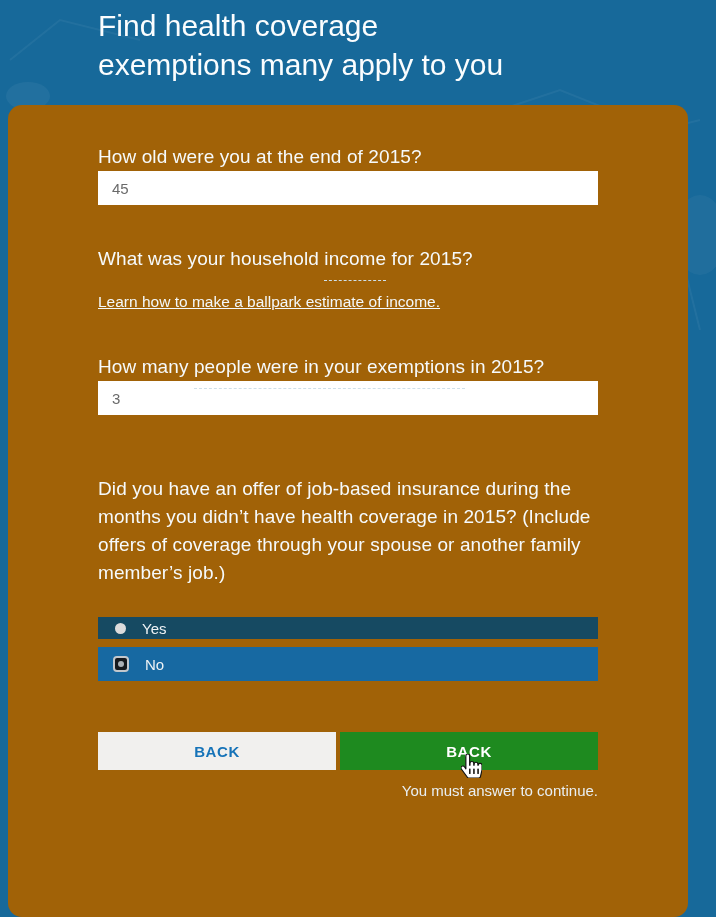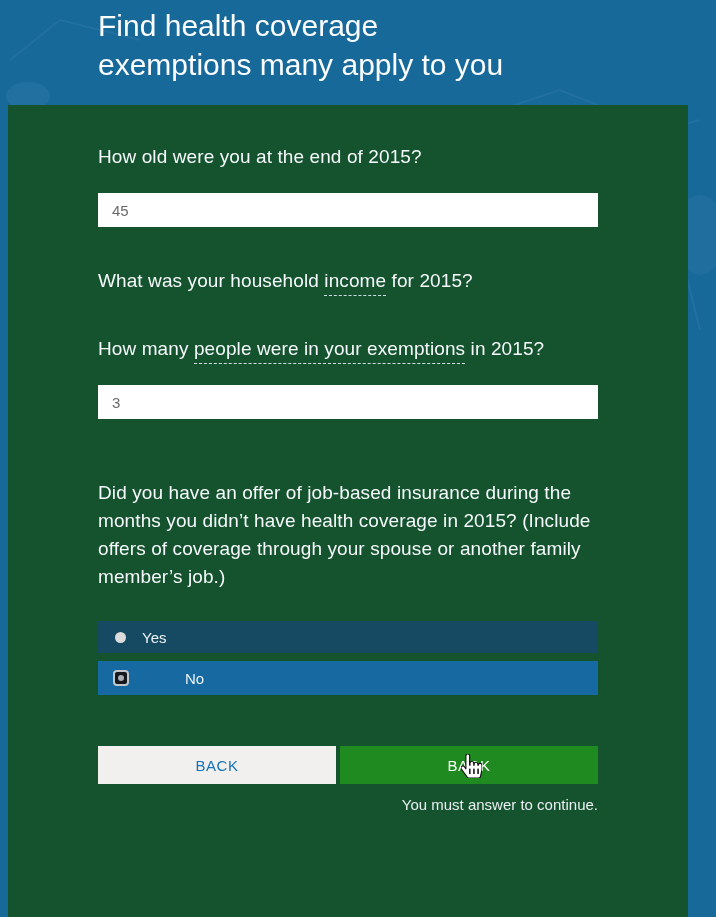--- a/index.html
+++ b/index.html
@@ -20,7 +20,8 @@
 
   .panel {
     position:absolute; left:8px; top:105px; width:680px; height:812px;
-    background:#14532d;
+    background:#a16207;
+    border-radius:14px;
   }
   .content { width:500px; margin-left:90px; padding-top:38px; }
 

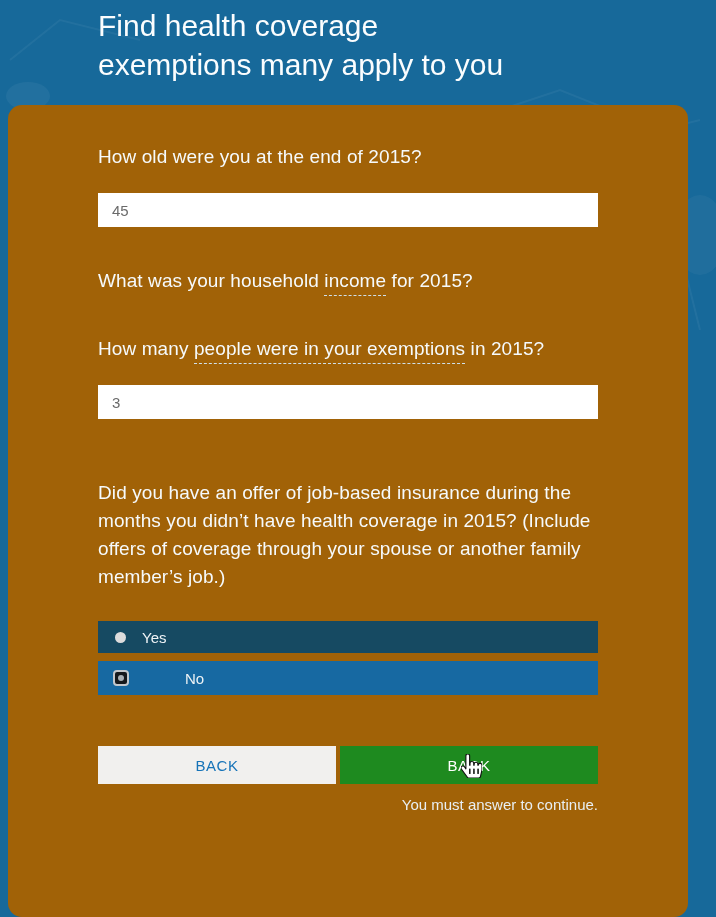--- a/index.html
+++ b/index.html
@@ -39,7 +39,7 @@
     color:#f4f9fb; font-size:15.5px; text-decoration:underline; cursor:pointer;
   }
   .text-input {
-    display:block; width:500px; height:34px; margin-top:22px;
+    display:block; width:500px; height:34px; 
     background:#ffffff; border:none; outline:none;
     font-family:"Liberation Sans","DejaVu Sans",sans-serif;
     font-size:15px; color:#6a6a6a; padding:0 0 0 14px;

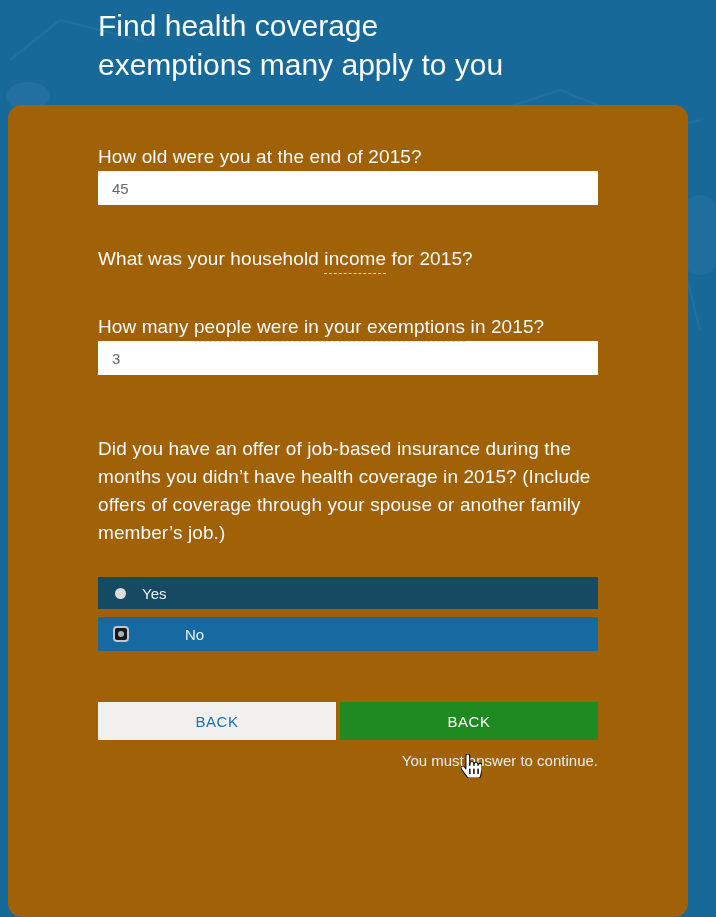--- a/index.html
+++ b/index.html
@@ -32,7 +32,7 @@
   .q-label.first { margin-top:0; }
   .term {
     border-bottom:1px dashed #cfe0ea;
-    padding-bottom:4px;
+    padding-bottom:11px;
   }
   .help-link-row { margin-top:18px; line-height:22px; }
   .help-link {

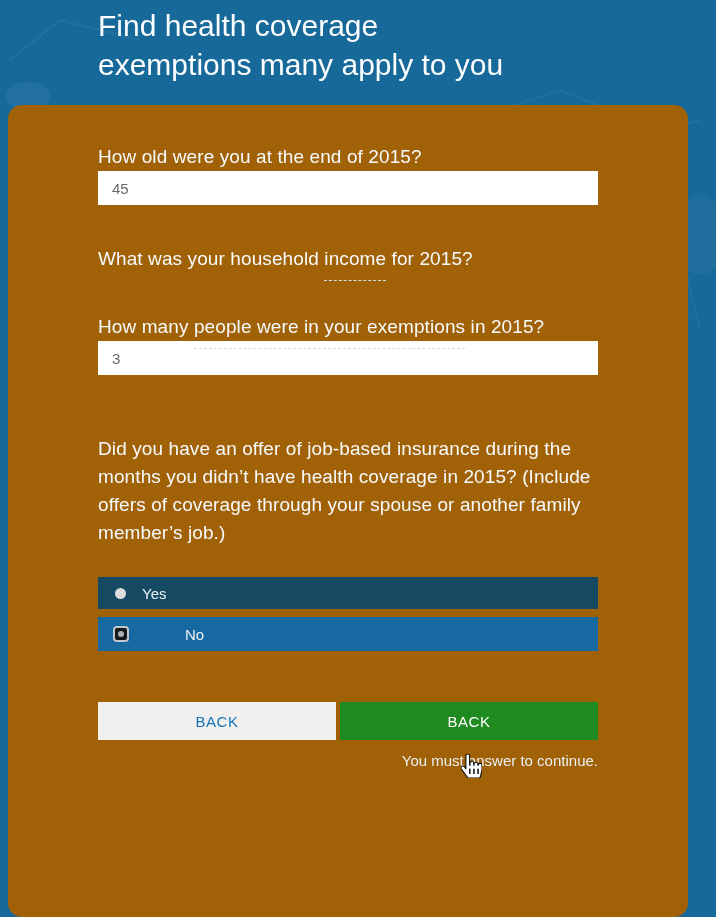--- a/index.html
+++ b/index.html
@@ -112,6 +112,9 @@
     <input class="text-input" type="text" value="45" style="">
 
     <div class="q-label"><span>What was your household </span><span class="term">income</span><span> for 2015?</span></div>
+    <div class="help-link-row">
+      <a class="help-link">Learn how to make a ballpark estimate of income.</a>
+    </div>
 
     <div class="q-label"><span>How many </span><span class="term">people were in your exemptions</span><span> in 2015?</span></div>
     <input class="text-input" type="text" value="3" style="">

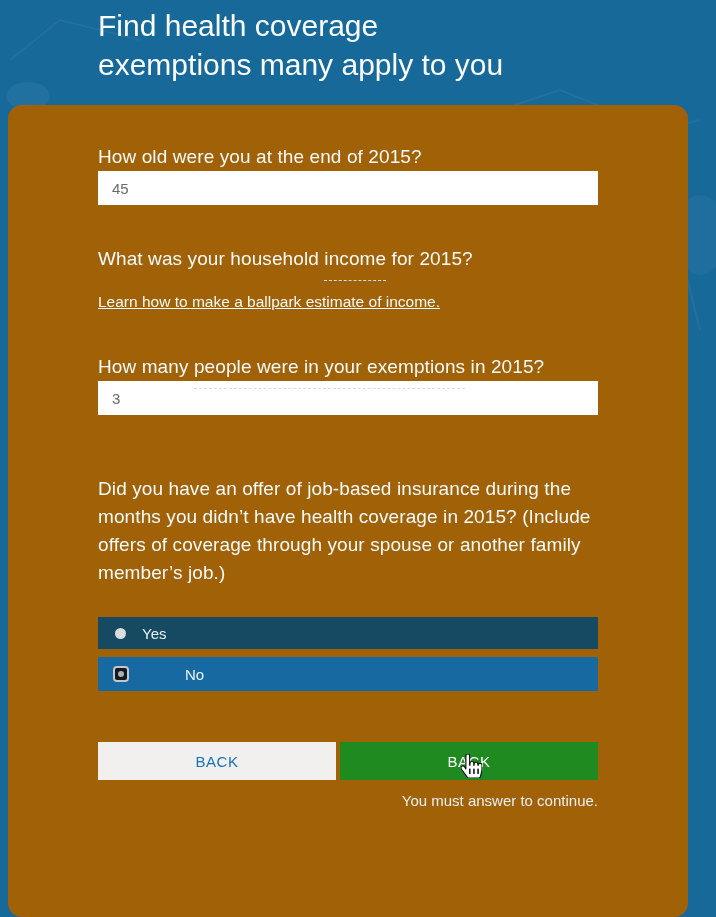--- a/index.html
+++ b/index.html
@@ -48,7 +48,7 @@
 
   .option-row {
     display:flex; align-items:center;
-    width:500px; height:32px; margin-top:30px;
+    width:500px; height:22px; margin-top:30px;
     background:#164a62; padding-left:12px; cursor:pointer;
   }
   .option-row.selected {

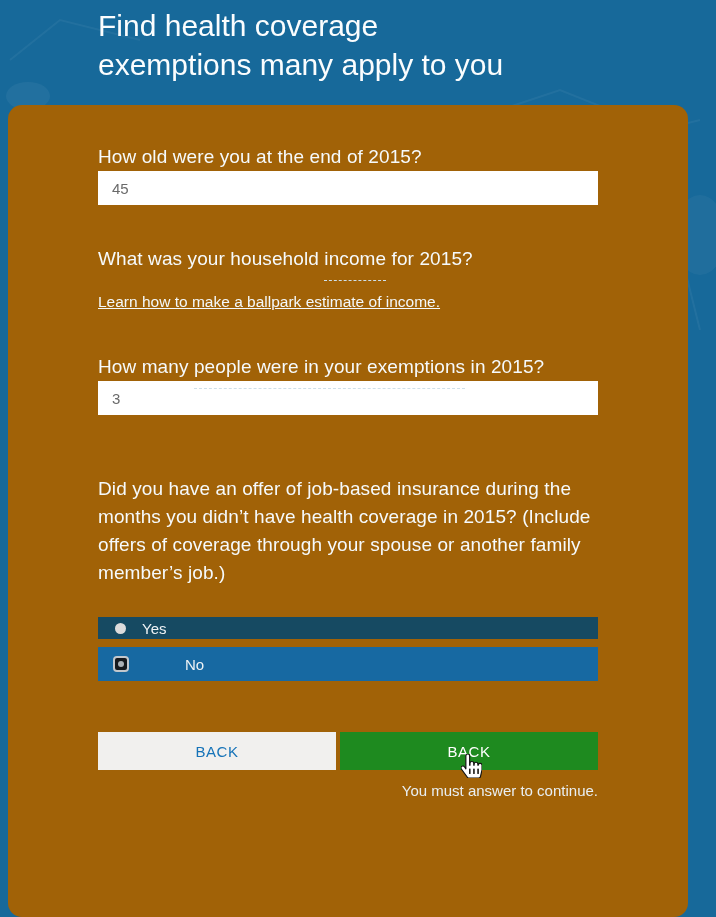--- a/index.html
+++ b/index.html
@@ -52,7 +52,7 @@
     background:#164a62; padding-left:12px; cursor:pointer;
   }
   .option-row.selected {
-    background:#1769a2; height:34px; margin-top:8px;gap:40px;
+    background:#1769a2; height:34px; margin-top:8px;
   }
   .radio-circle {
     width:11px; height:11px; border-radius:50%;

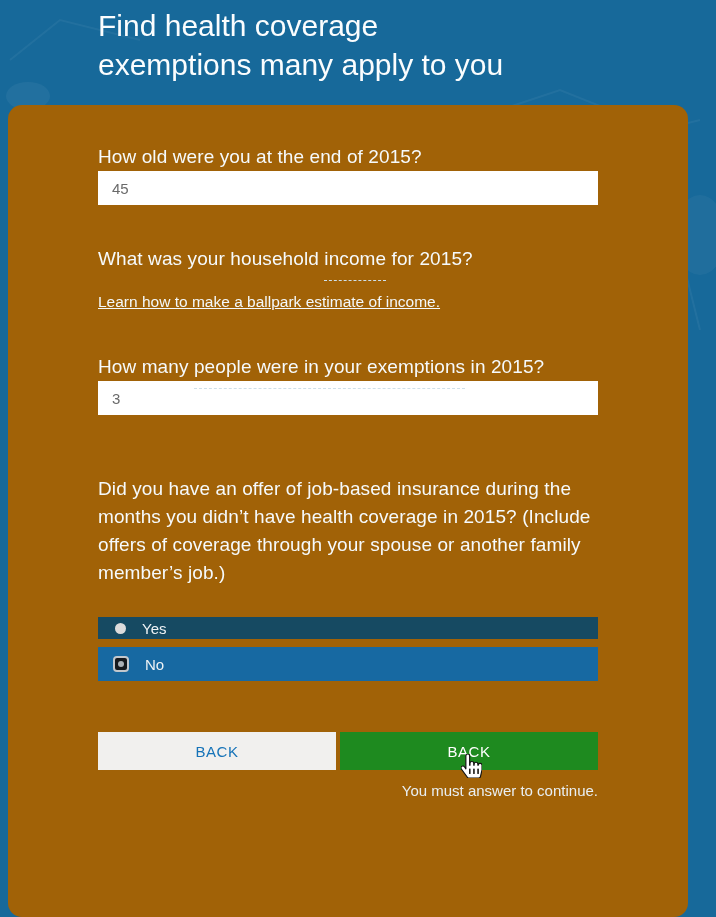--- a/index.html
+++ b/index.html
@@ -72,7 +72,7 @@
   .btn {
     height:38px; border:none; cursor:pointer;
     font-family:"Liberation Sans","DejaVu Sans",sans-serif;
-    font-weight:normal; font-size:15px; letter-spacing:0.6px;
+    font-weight:bold; font-size:15px; letter-spacing:0.6px;
   }
   .btn-back { width:238px; background:#f1f0ee; color:#1673b8; }
   .btn-next { flex:1; background:#1e8a1f; color:#ffffff; }

